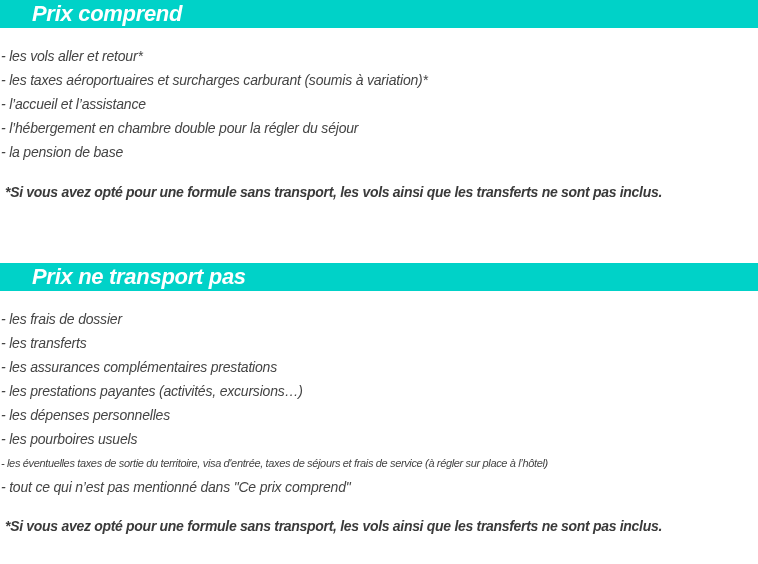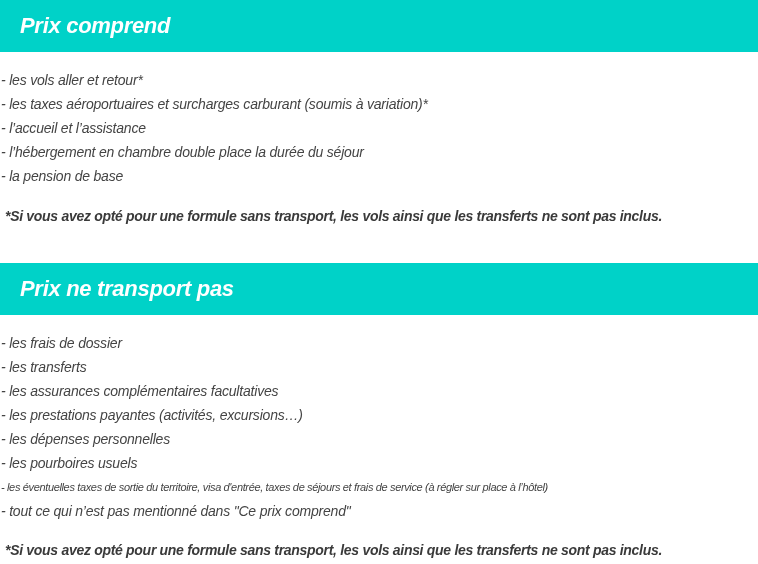--- a/index.html
+++ b/index.html
@@ -16,10 +16,10 @@
     }
     .section-header {
       background: #00d2c8;
-      height: 52px;
+      height: 28px;
       display: flex;
       align-items: center;
-      padding-left: 20px;
+      padding-left: 32px;
       box-sizing: border-box;
     }
     .section-title {

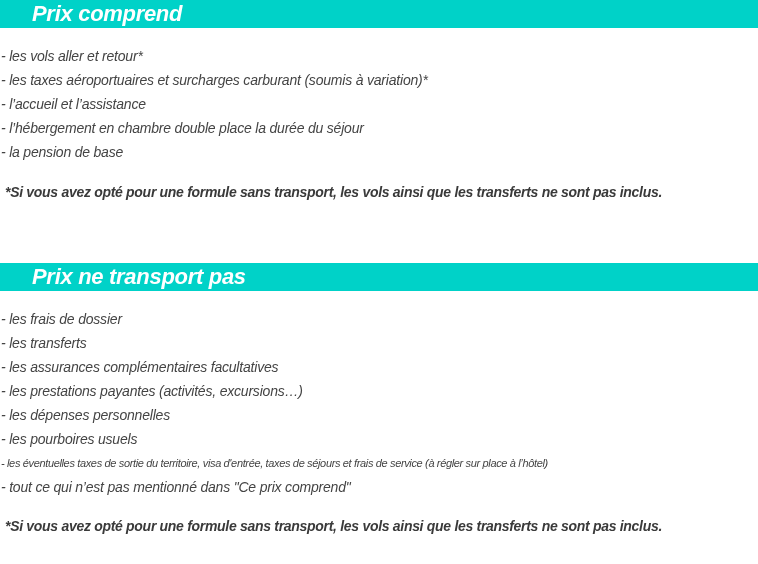--- a/index.html
+++ b/index.html
@@ -73,7 +73,7 @@
     <li>- les vols aller et retour*</li>
     <li>- les taxes aéroportuaires et surcharges carburant (soumis à variation)*</li>
     <li>- l’accueil et l’assistance</li>
-    <li>- l’hébergement en chambre double place la durée du séjour</li>
+    <li>- l’hébergement en chambre double pour la régler du séjour</li>
     <li>- la pension de base</li>
   </ul>
   <div class="note">*Si vous avez opté pour une formule sans transport, les vols ainsi que les transferts ne sont pas inclus.</div>

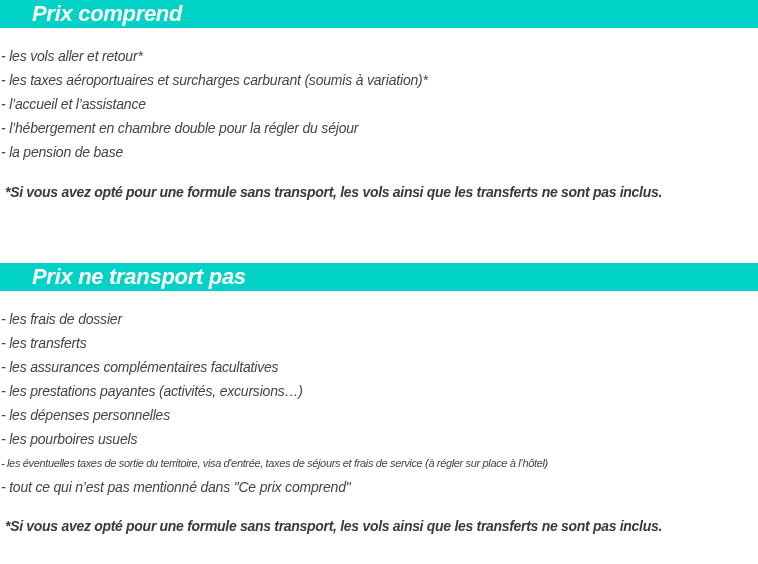--- a/index.html
+++ b/index.html
@@ -86,7 +86,7 @@
   <ul class="item-list">
     <li>- les frais de dossier</li>
     <li>- les transferts</li>
-    <li>- les assurances complémentaires facultatives</li>
+    <li>- les assurances complémentaires prestations</li>
     <li>- les prestations payantes (activités, excursions…)</li>
     <li>- les dépenses personnelles</li>
     <li>- les pourboires usuels</li>

